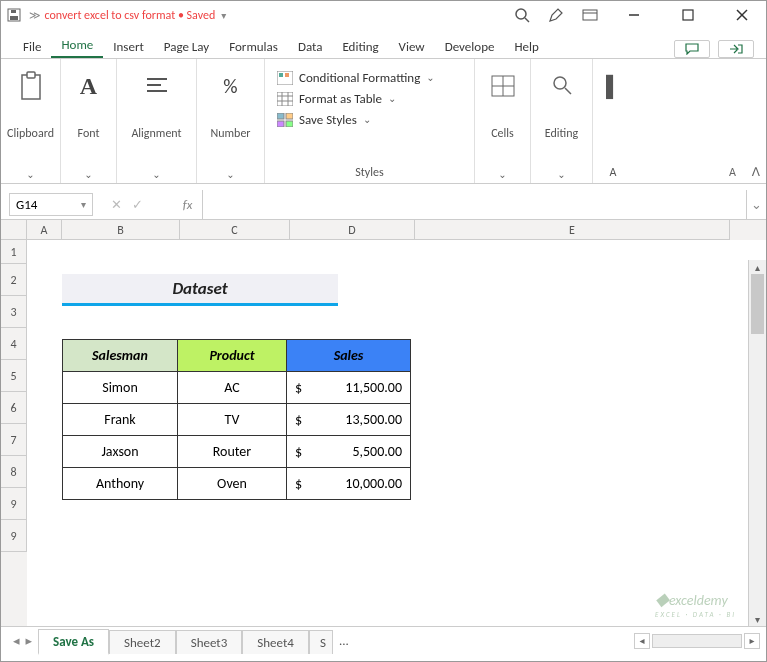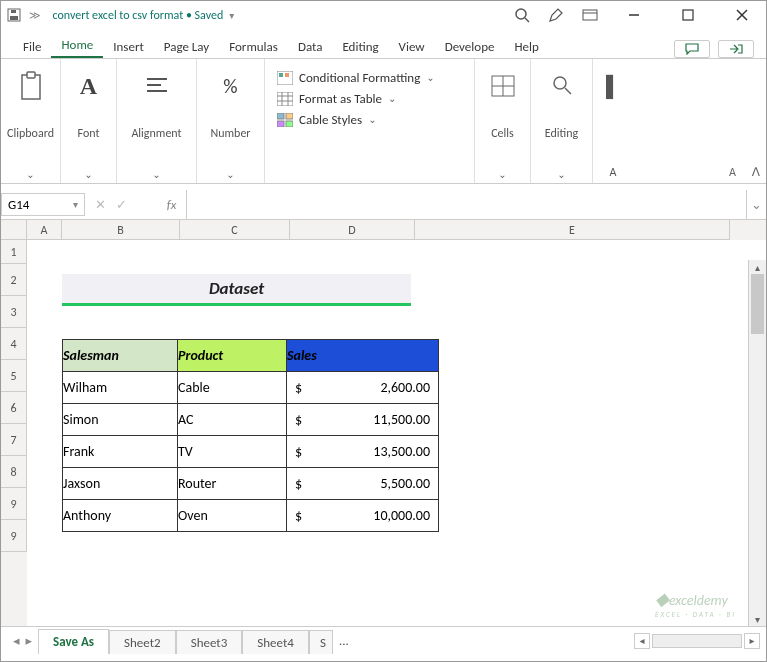--- a/index.html
+++ b/index.html
@@ -8,7 +8,7 @@
 
 .titlebar { height: 28px; background: #fff; display: flex; align-items: center; padding: 0 6px; font-size: 12px; color: #444; }
 .titlebar .left-icons { display: flex; gap: 8px; align-items: center; }
-.titlebar .filename { margin-left: 12px; color: #0f766e; }
+.titlebar .filename { margin-left: 4px; color: #ef4444; }
 .titlebar .right-icons { margin-left: auto; display: flex; gap: 18px; align-items: center; }
 .win-btn { width: 36px; height: 24px; display: flex; align-items: center; justify-content: center; color: #333; }
 

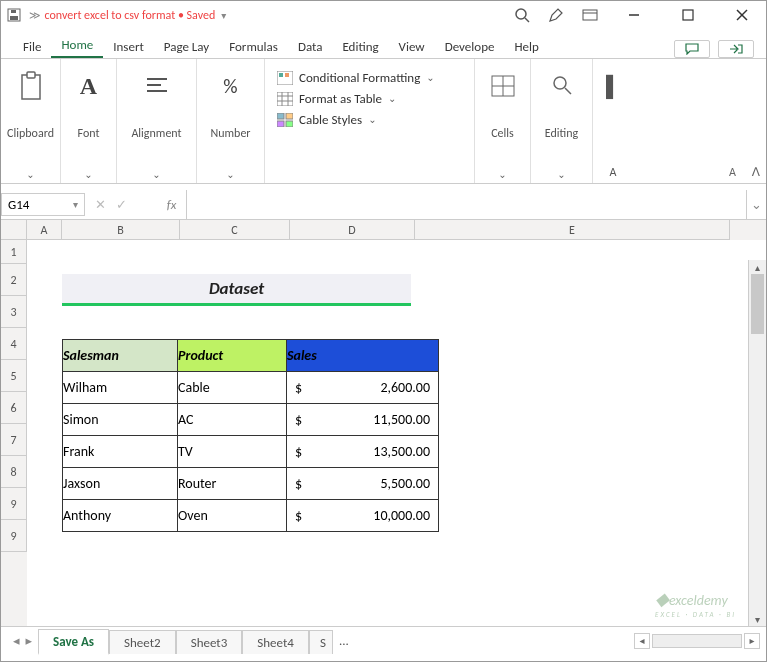--- a/index.html
+++ b/index.html
@@ -219,7 +219,7 @@
           <rect x="0" y="8" width="7" height="6" fill="#c8f" stroke="#888"></rect>
           <rect x="9" y="8" width="7" height="6" fill="#8f8" stroke="#888"></rect>
         </svg>
-      <span>Cable Styles</span>
+      <span>Save Styles</span>
       <span style="font-size:10px;color:#666;">⌄</span>
     </div>
   </div>

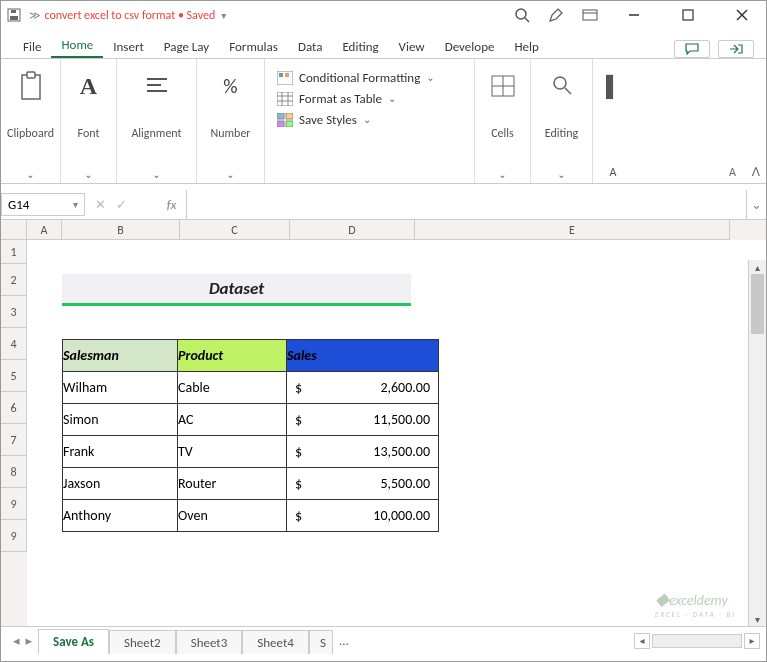--- a/index.html
+++ b/index.html
@@ -222,6 +222,7 @@
       <span>Save Styles</span>
       <span style="font-size:10px;color:#666;">⌄</span>
     </div>
+    <span class="glabel">Styles</span>
   </div>
   <div class="ribbon-group" style="width:56px">
     <div class="icon">

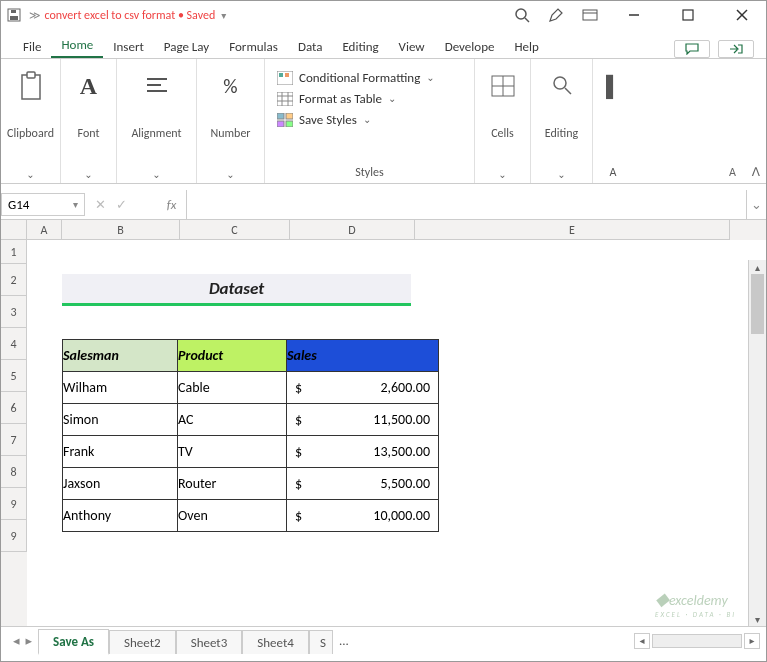--- a/index.html
+++ b/index.html
@@ -33,7 +33,7 @@
 
 
 .fbar { height: 30px; display: flex; align-items: center; border-bottom: 1px solid #ccc; font-size: 13px; margin-top: 6px;}
-.namebox { width: 84px; border: 1px solid #ccc; margin: 0 0; padding: 3px 6px; display: flex; justify-content: space-between; align-items: center; background: #fff; }
+.namebox { width: 84px; border: 1px solid #ccc; margin: 0 8px; padding: 3px 6px; display: flex; justify-content: space-between; align-items: center; background: #fff; }
 .fx-btns { display: flex; gap: 10px; padding: 0 10px; color: #888; align-items: center; }
 .fx-input { flex: 1; border-left: 1px solid #ccc; height: 100%; display: flex; align-items: center; padding-left: 8px; }
 .fx-drop { width: 20px; text-align: center; color: #888; border-left: 1px solid #ccc; height: 100%; display:flex; align-items:center; justify-content:center;}

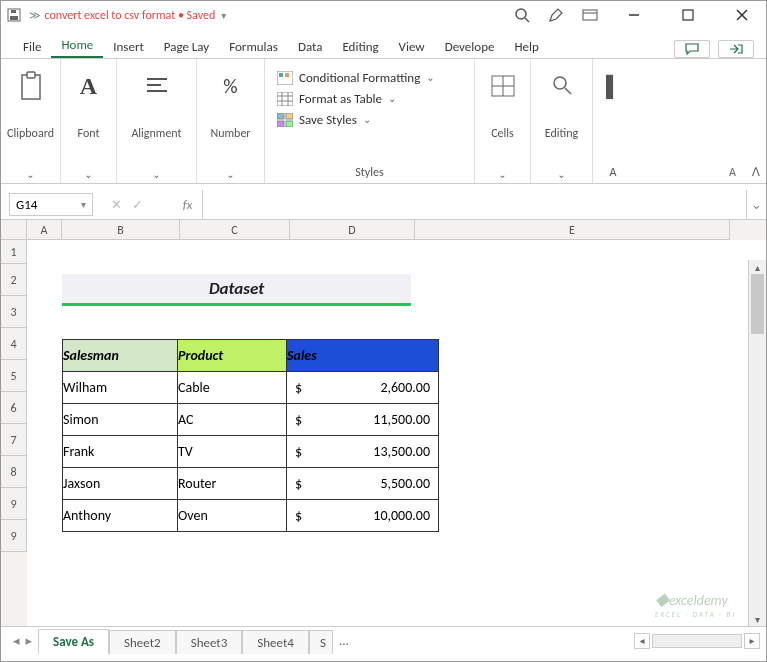--- a/index.html
+++ b/index.html
@@ -52,7 +52,7 @@
 
 
 .sheet-table { position: absolute; left: 35px; top: 34px; }
-.title-cell { width: 349px; height: 32px; background: #f0f0f5; border-bottom: 3px solid #22c55e; text-align: center; font-weight: bold; font-size: 17px; font-style: italic; font-family: Calibri, sans-serif; line-height: 30px; color: #222;}
+.title-cell { width: 276px; height: 32px; background: #f0f0f5; border-bottom: 3px solid #0ea5e9; text-align: center; font-weight: bold; font-size: 17px; font-style: italic; font-family: Calibri, sans-serif; line-height: 30px; color: #222;}
 .data-table { margin-top: 33px; border-collapse: collapse; }
 .data-table th, .data-table td { border: 1px solid #333; height: 32px; font-size: 14px; text-align: left; }
 .data-table th { font-weight: bold; font-style: italic; }

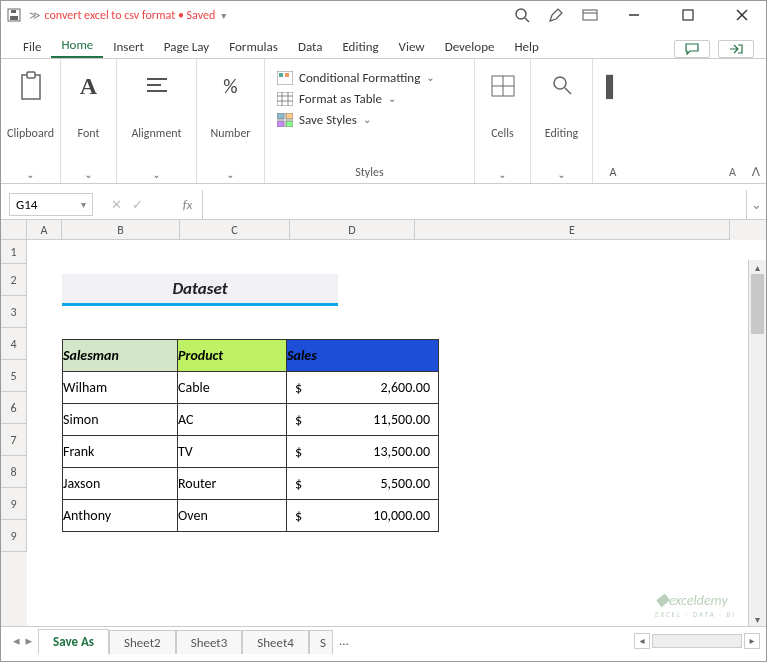--- a/index.html
+++ b/index.html
@@ -54,7 +54,7 @@
 .sheet-table { position: absolute; left: 35px; top: 34px; }
 .title-cell { width: 276px; height: 32px; background: #f0f0f5; border-bottom: 3px solid #0ea5e9; text-align: center; font-weight: bold; font-size: 17px; font-style: italic; font-family: Calibri, sans-serif; line-height: 30px; color: #222;}
 .data-table { margin-top: 33px; border-collapse: collapse; }
-.data-table th, .data-table td { border: 1px solid #333; height: 32px; font-size: 14px; text-align: left; }
+.data-table th, .data-table td { border: 1px solid #333; height: 32px; font-size: 14px; text-align: center; }
 .data-table th { font-weight: bold; font-style: italic; }
 .th-s { background: #d4e6c8; width: 115px; }
 .th-p { background: #bef264; width: 109px; }

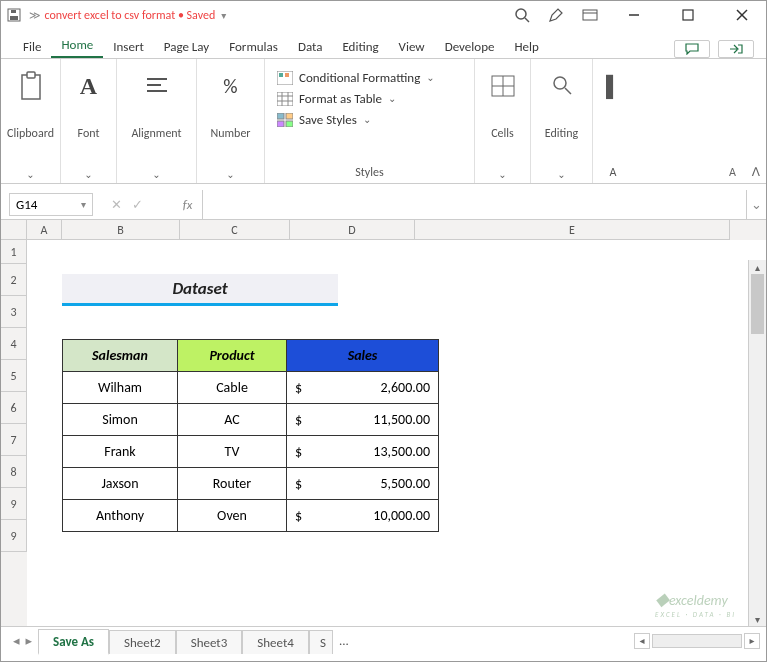--- a/index.html
+++ b/index.html
@@ -58,7 +58,7 @@
 .data-table th { font-weight: bold; font-style: italic; }
 .th-s { background: #d4e6c8; width: 115px; }
 .th-p { background: #bef264; width: 109px; }
-.th-v { background: #1d4ed8; width: 152px; }
+.th-v { background: #3b82f6; width: 124px; }
 .data-table td.sales { text-align: left; padding: 0 8px; }
 .data-table td.sales .cur { float: left; }
 .data-table td.sales .amt { float: right; }

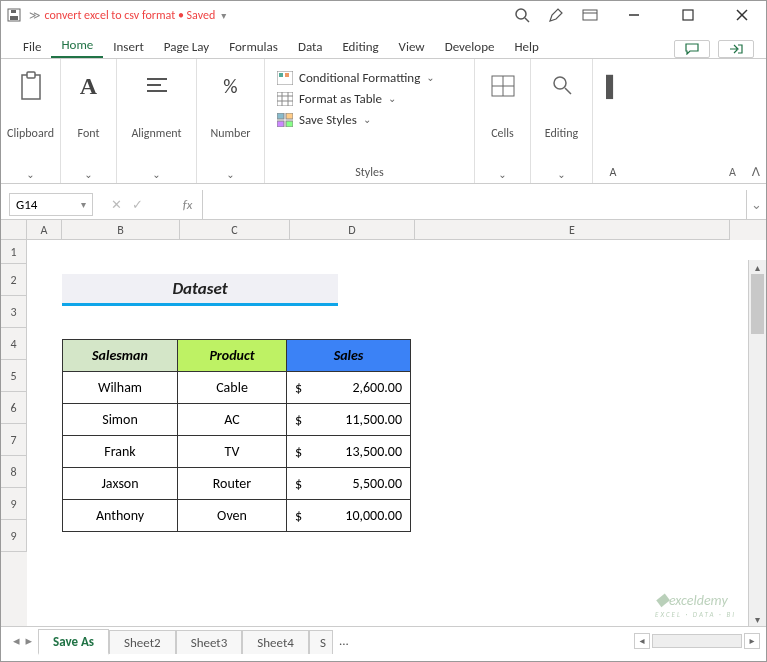--- a/index.html
+++ b/index.html
@@ -299,14 +299,6 @@
             <th class="th-p">Product</th>
             <th class="th-v">Sales</th>
           </tr>
-          <tr>
-                <td>Wilham</td>
-                <td>Cable</td>
-                <td class="sales">
-                  <span class="cur">$</span>
-                  <span class="amt">2,600.00</span>
-                </td>
-              </tr>
           <tr>
                 <td>Simon</td>
                 <td>AC</td>

